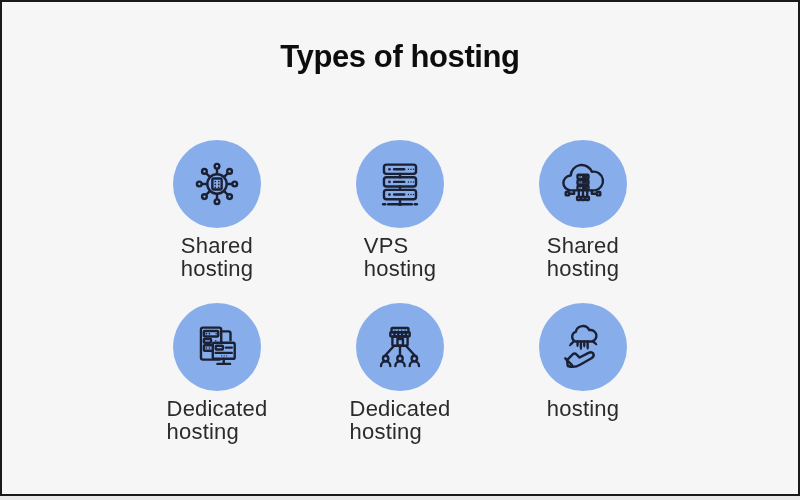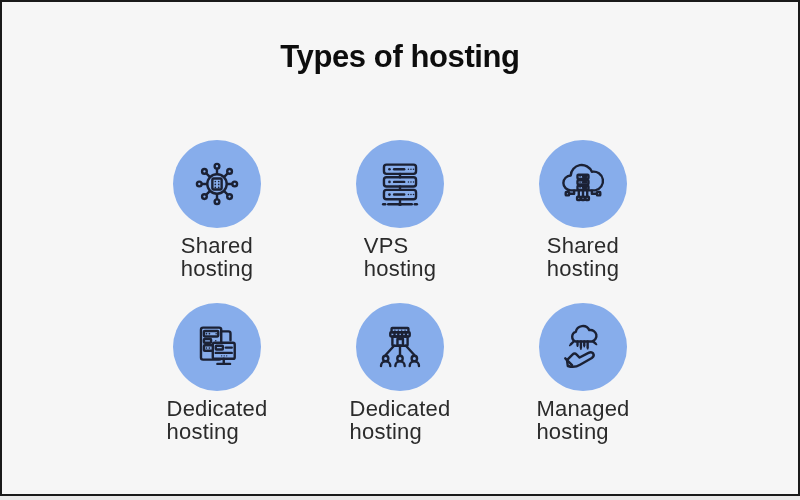--- a/index.html
+++ b/index.html
@@ -230,7 +230,6 @@
         </svg>
       </div>
       <div class="label">
-        <span>Managed</span>
         <span>hosting</span>
       </div>
     </div>

